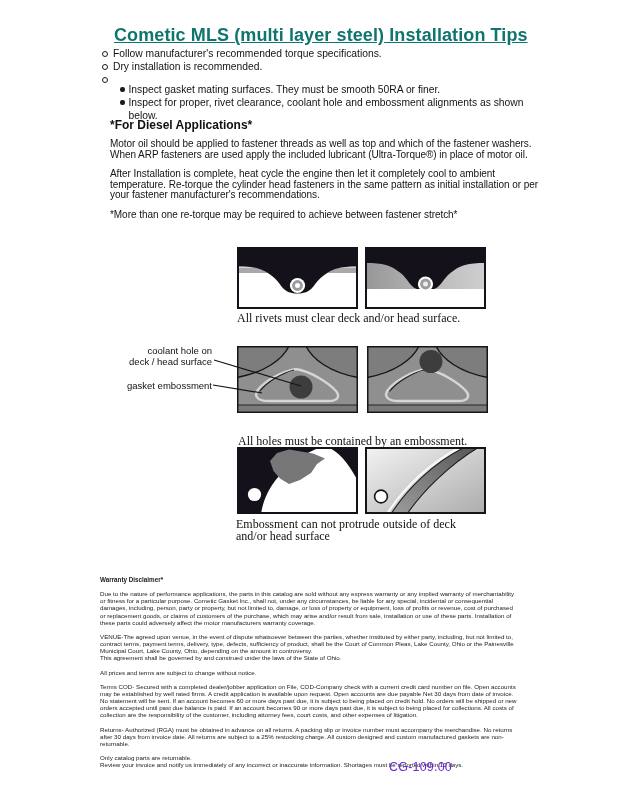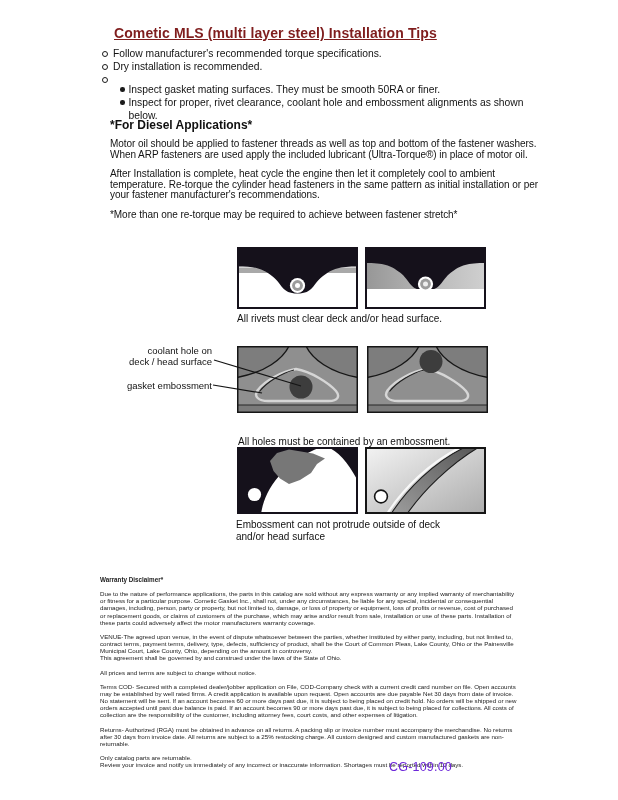--- a/index.html
+++ b/index.html
@@ -6,8 +6,8 @@
   .page{position:relative;width:618px;height:800px;background:#ffffff;overflow:hidden;
         font-family:"Liberation Sans", sans-serif;color:#171717;}
 
-  .title{position:absolute;left:114px;top:25px;margin:0;font-size:14px;font-weight:bold;
-         letter-spacing:.1px;text-decoration:underline;color:#7f1d1d;}
+  .title{position:absolute;left:114px;top:25px;margin:0;font-size:18px;font-weight:bold;
+         letter-spacing:.1px;text-decoration:underline;color:#0f766e;}
 
   .tips{position:absolute;left:102px;top:47px;width:448px;font-size:10.3px;line-height:13px;color:#131313;}
   .trow{display:flex;align-items:flex-start;}

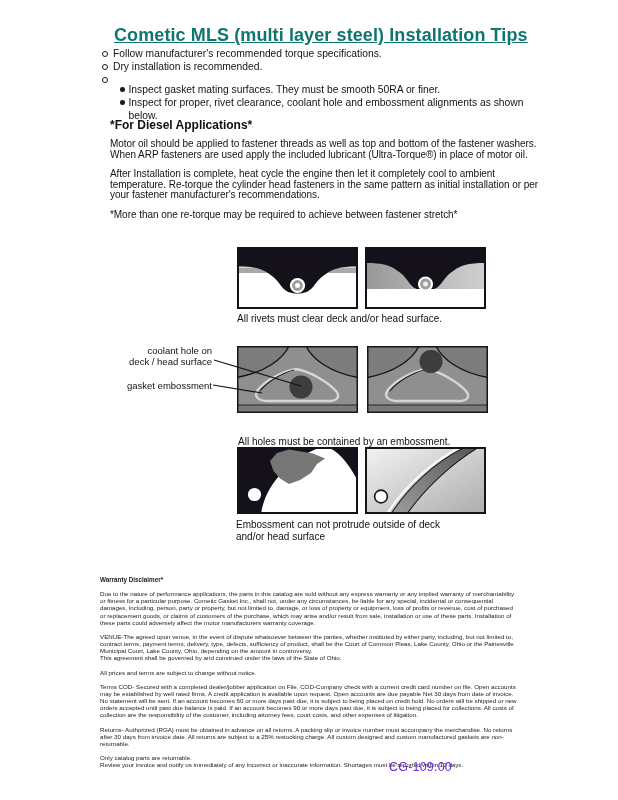--- a/index.html
+++ b/index.html
@@ -64,7 +64,7 @@
 
   <div class="diesel">
     <h2>*For Diesel Applications*</h2>
-    <p>Motor oil should be applied to fastener threads as well as top and bottom of the fastener washers. When ARP fasteners are used apply the included lubricant (Ultra-Torque®) in place of motor oil.</p>
+    <p>Motor oil should be applied to fastener threads as well as top and which of the fastener washers. When ARP fasteners are used apply the included lubricant (Ultra-Torque®) in place of motor oil.</p>
     <p>After Installation is complete, heat cycle the engine then let it completely cool to ambient temperature. Re-torque the cylinder head fasteners in the same pattern as initial installation or per your fastener manufacturer's recommendations.</p>
     <p class="note">*More than one re-torque may be required to achieve between fastener stretch*</p>
   </div>

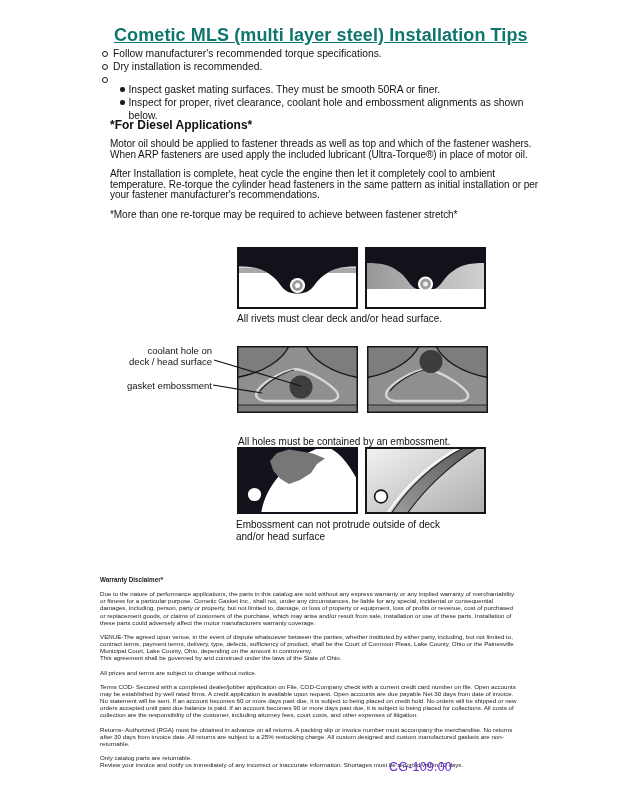--- a/index.html
+++ b/index.html
@@ -22,7 +22,7 @@
 
   .dlabel{position:absolute;width:121px;text-align:center;font-size:12px;letter-spacing:.4px;color:#121212;margin-top:34px;}
   .dbox{position:absolute;z-index:1;display:block;}
-  .caption{position:absolute;font-size:10px;line-height:11.5px;color:#111111;}
+  .caption{position:absolute;font-size:12px;line-height:11.5px;color:#111111;font-family:Liberation Serif, serif;}
   .sidelabel{position:absolute;width:154px;text-align:right;font-size:9.5px;line-height:11px;color:#111111;}
   .leaders{position:absolute;z-index:3;pointer-events:none;}
 

